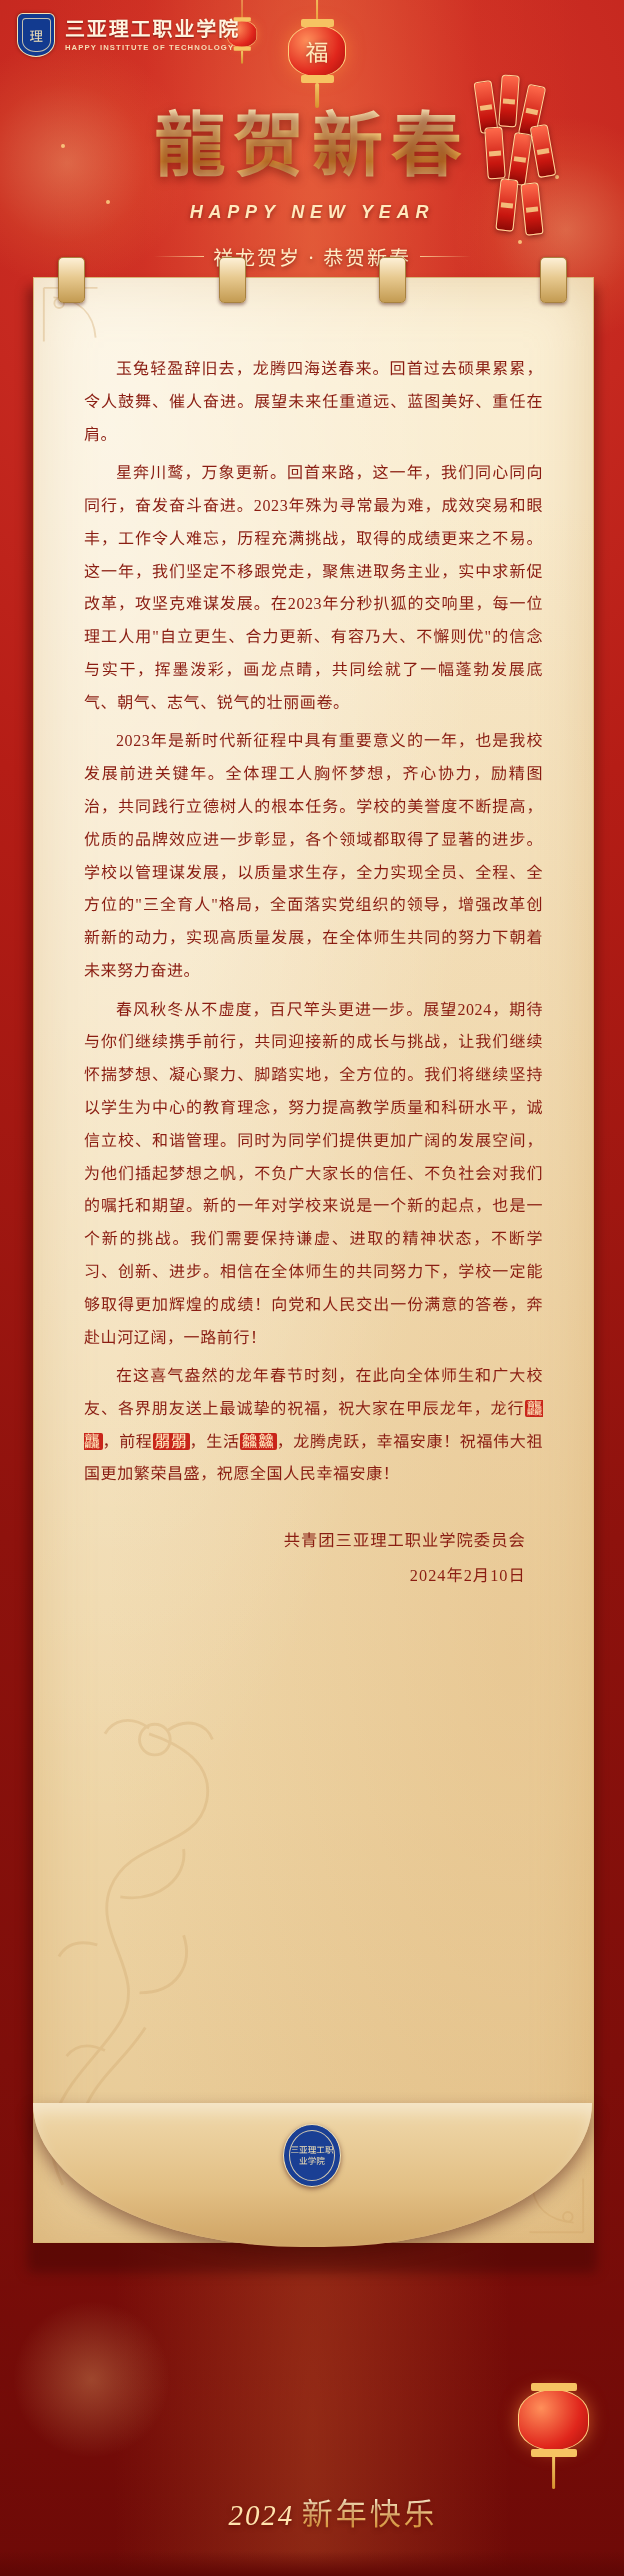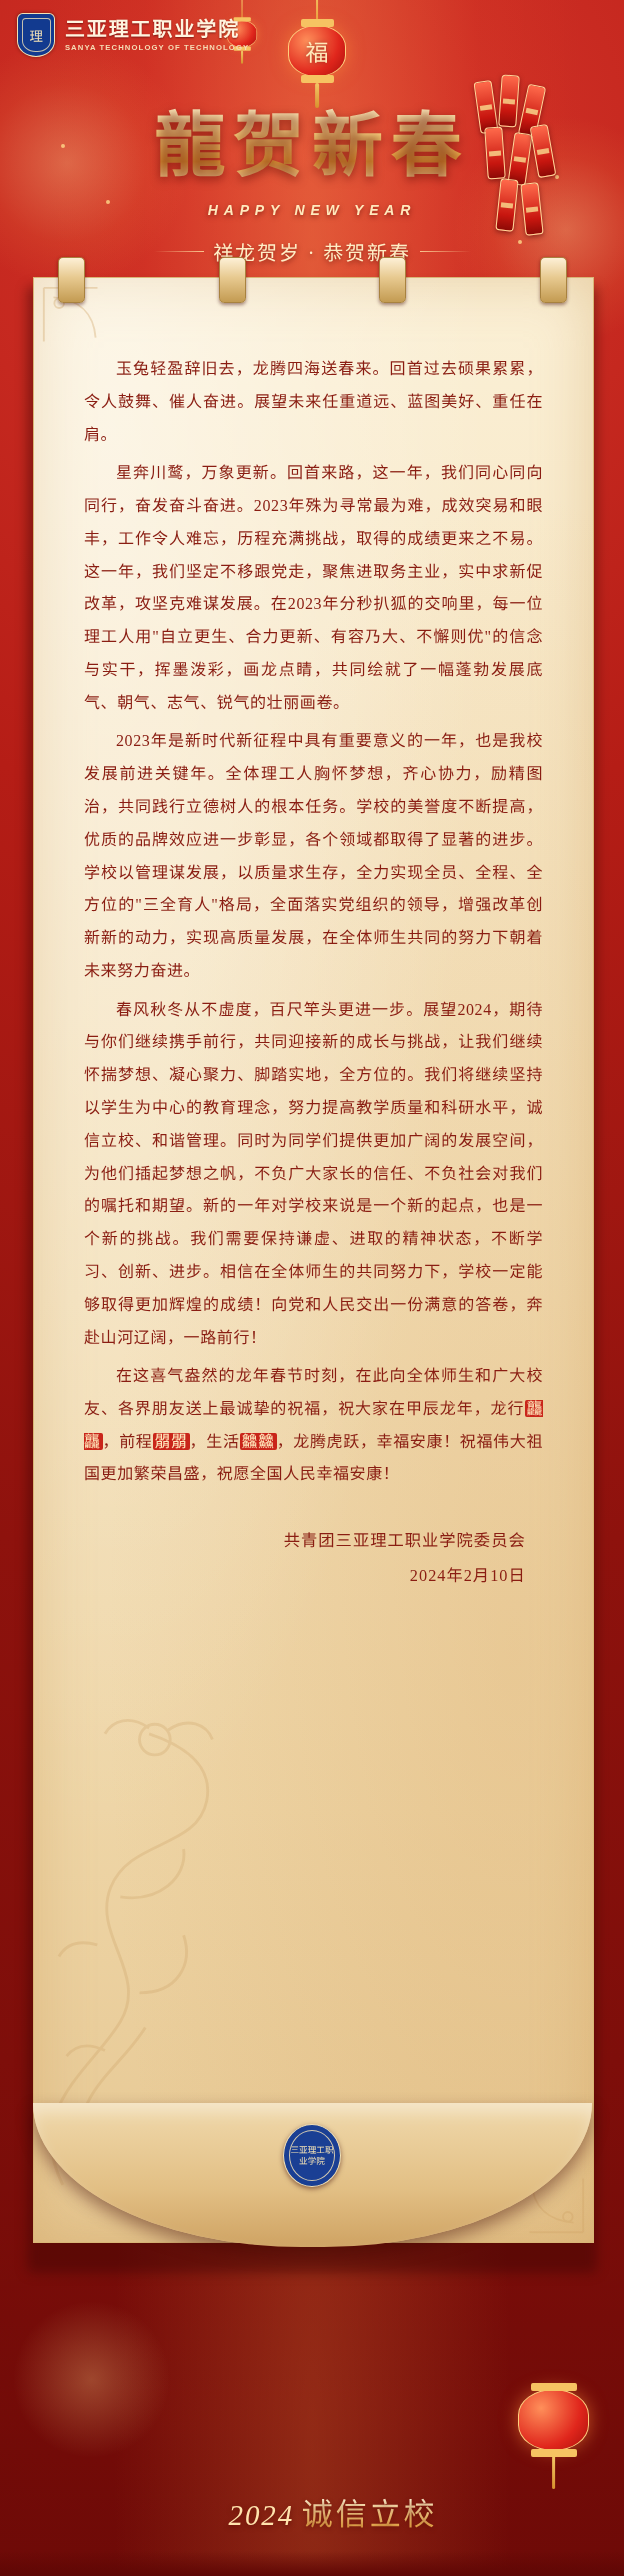--- a/index.html
+++ b/index.html
@@ -474,7 +474,7 @@
     </div>
     <div class="school-name">
       <div class="cn">三亚理工职业学院</div>
-      <div class="en">SANYA TECHNOLOGY OF TECHNOLOGY</div>
+      <div class="en">HAPPY INSTITUTE OF TECHNOLOGY</div>
     </div>
   </div>
 

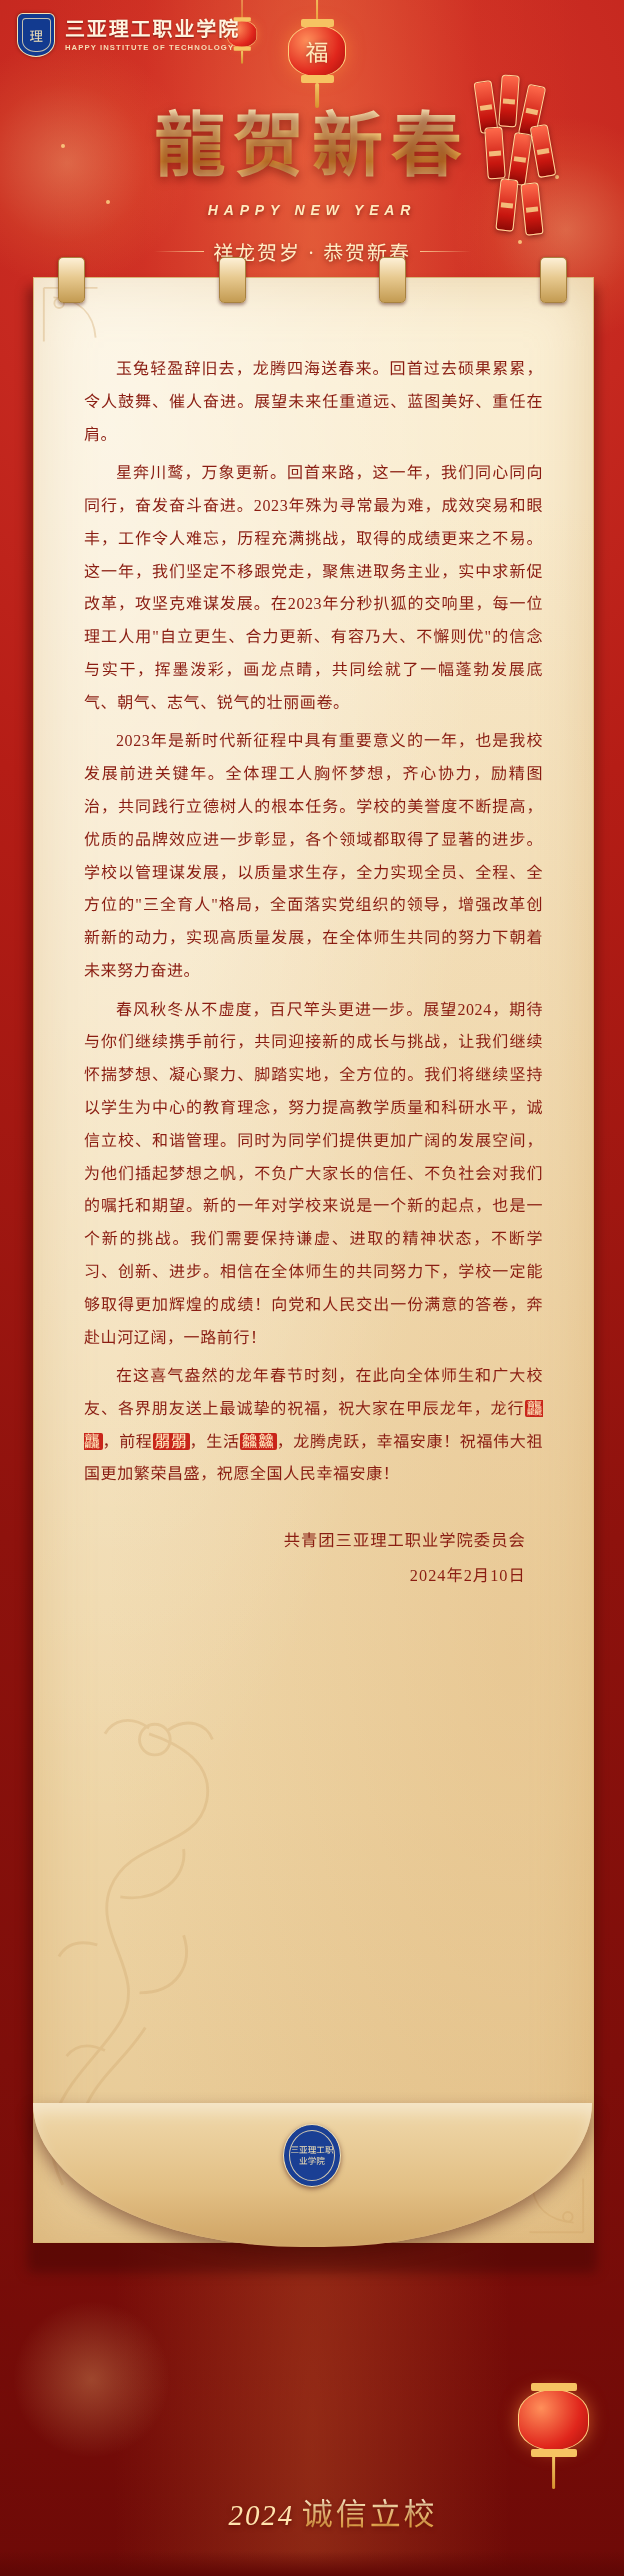--- a/index.html
+++ b/index.html
@@ -206,7 +206,7 @@
   }
   .title-en {
     margin-top: 11.5px;
-    font-size: 14px;
+    font-size: 18px;
     letter-spacing: 5.8px;
     font-weight: bold;
     font-style: italic;

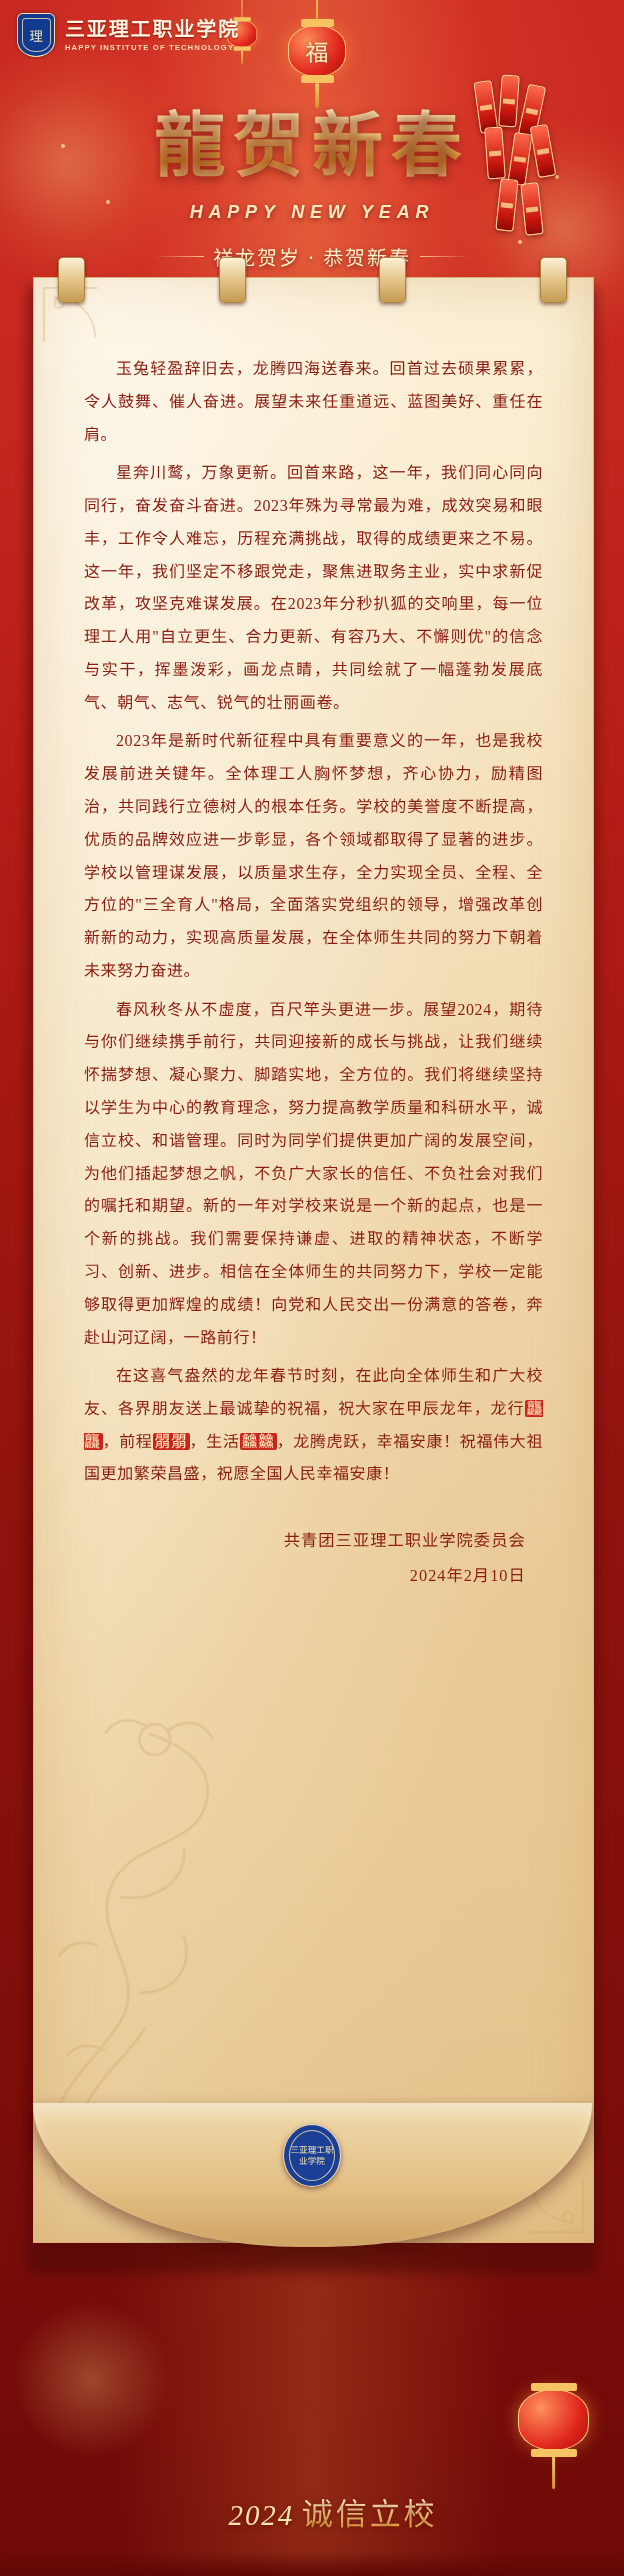--- a/index.html
+++ b/index.html
@@ -584,7 +584,7 @@
   </div>
 
   <div class="footer-greeting">
-    <span class="year">2024</span><span class="txt">诚信立校</span>
+    <span class="year">2024</span><span class="txt">新年快乐</span>
   </div>
 
   <div class="footer-line"></div>

